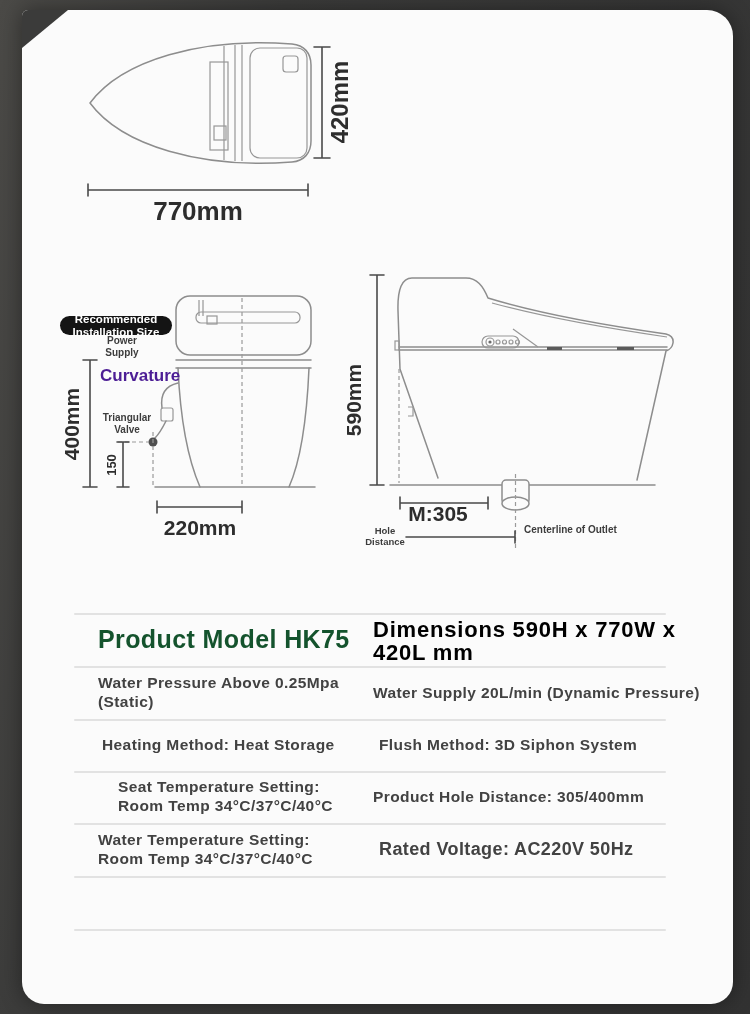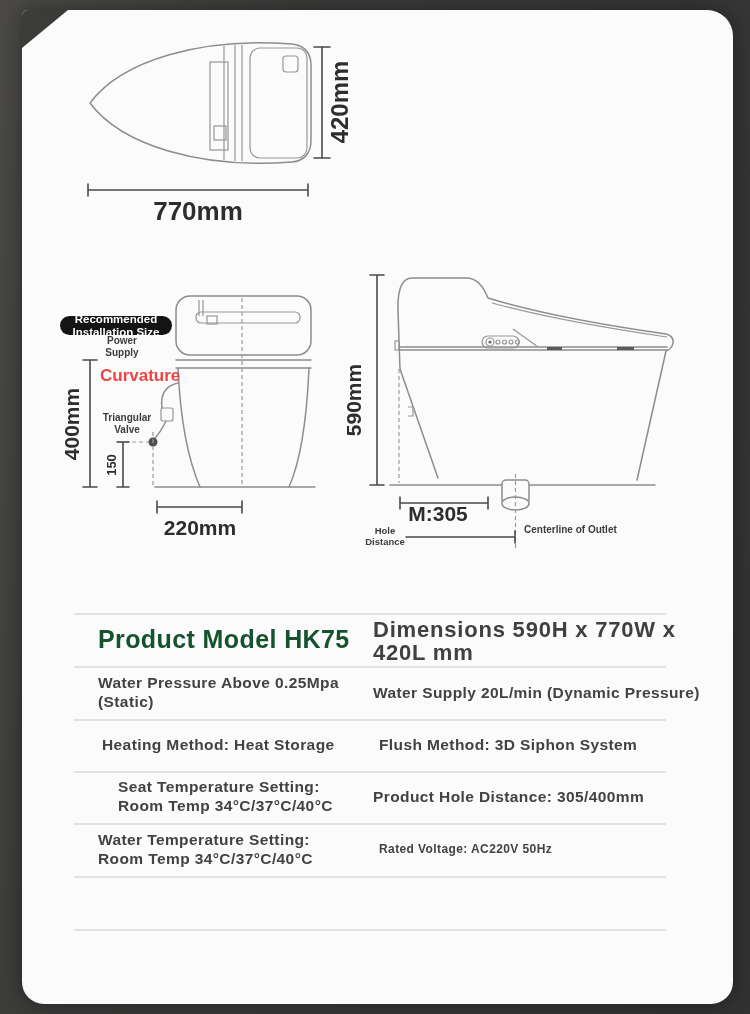--- a/index.html
+++ b/index.html
@@ -100,7 +100,7 @@
 
   <div class="smalltext" style="left:71px;top:325px;width:58px;">Power
 Supply</div>
-  <div class="dimtext" style="left:78px;top:356px;font-size:17px;color:#ef4444;">Curvature</div>
+  <div class="dimtext" style="left:78px;top:356px;font-size:17px;color:#4c1d95;">Curvature</div>
   <div class="smalltext" style="left:75px;top:402px;width:60px;">Triangular
 Valve</div>
   <div class="dimtext vlabel" style="left:50px;top:414px;font-size:21px;">400mm</div>

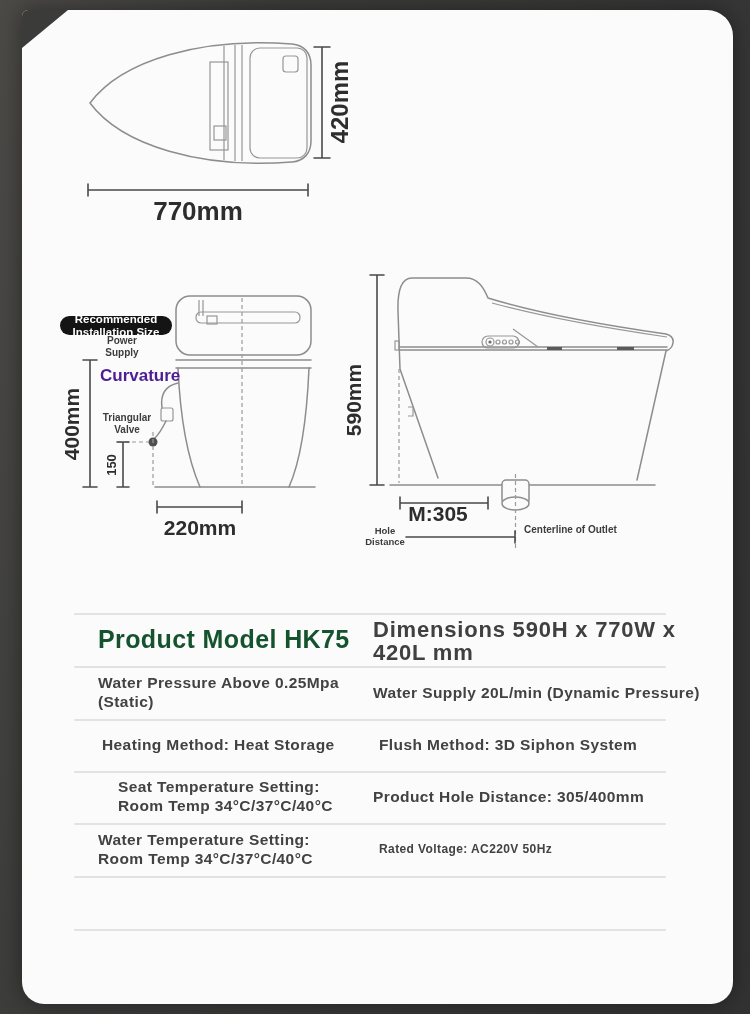--- a/index.html
+++ b/index.html
@@ -154,7 +154,7 @@
   <div class="divider" style="top:919px;"></div>
 
   <div class="cell" style="left:76px;top:603px;height:53px;line-height:53px;font-size:25px;color:#14532d;">Product Model HK75</div>
-  <div class="cell" style="left:351px;top:608px;width:362px;font-size:22px;line-height:23px;color:#404040;letter-spacing:.8px;">Dimensions 590H x 770W x
+  <div class="cell" style="left:351px;top:608px;width:362px;font-size:22px;line-height:23px;color:#000000;letter-spacing:.8px;">Dimensions 590H x 770W x
 420L mm</div>
 
   <div class="cell" style="left:76px;top:663px;width:290px;font-size:15.5px;line-height:19px;">Water Pressure Above 0.25Mpa

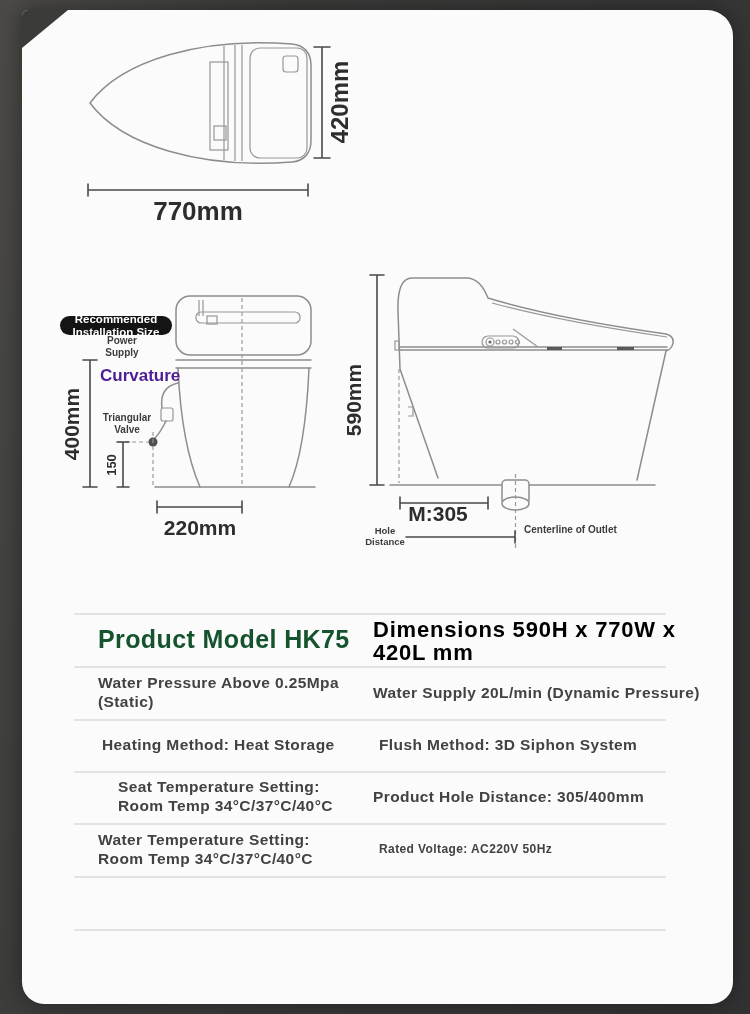--- a/index.html
+++ b/index.html
@@ -170,7 +170,7 @@
 
   <div class="cell" style="left:76px;top:820px;width:290px;font-size:15.5px;line-height:19px;">Water Temperature Setting:
 Room Temp 34°C/37°C/40°C</div>
-  <div class="cell" style="left:357px;top:813px;height:53px;line-height:53px;font-size:12px;">Rated Voltage: AC220V 50Hz</div>
+  <div class="cell" style="left:357px;top:813px;height:53px;line-height:53px;font-size:18px;">Rated Voltage: AC220V 50Hz</div>
 
 
 

